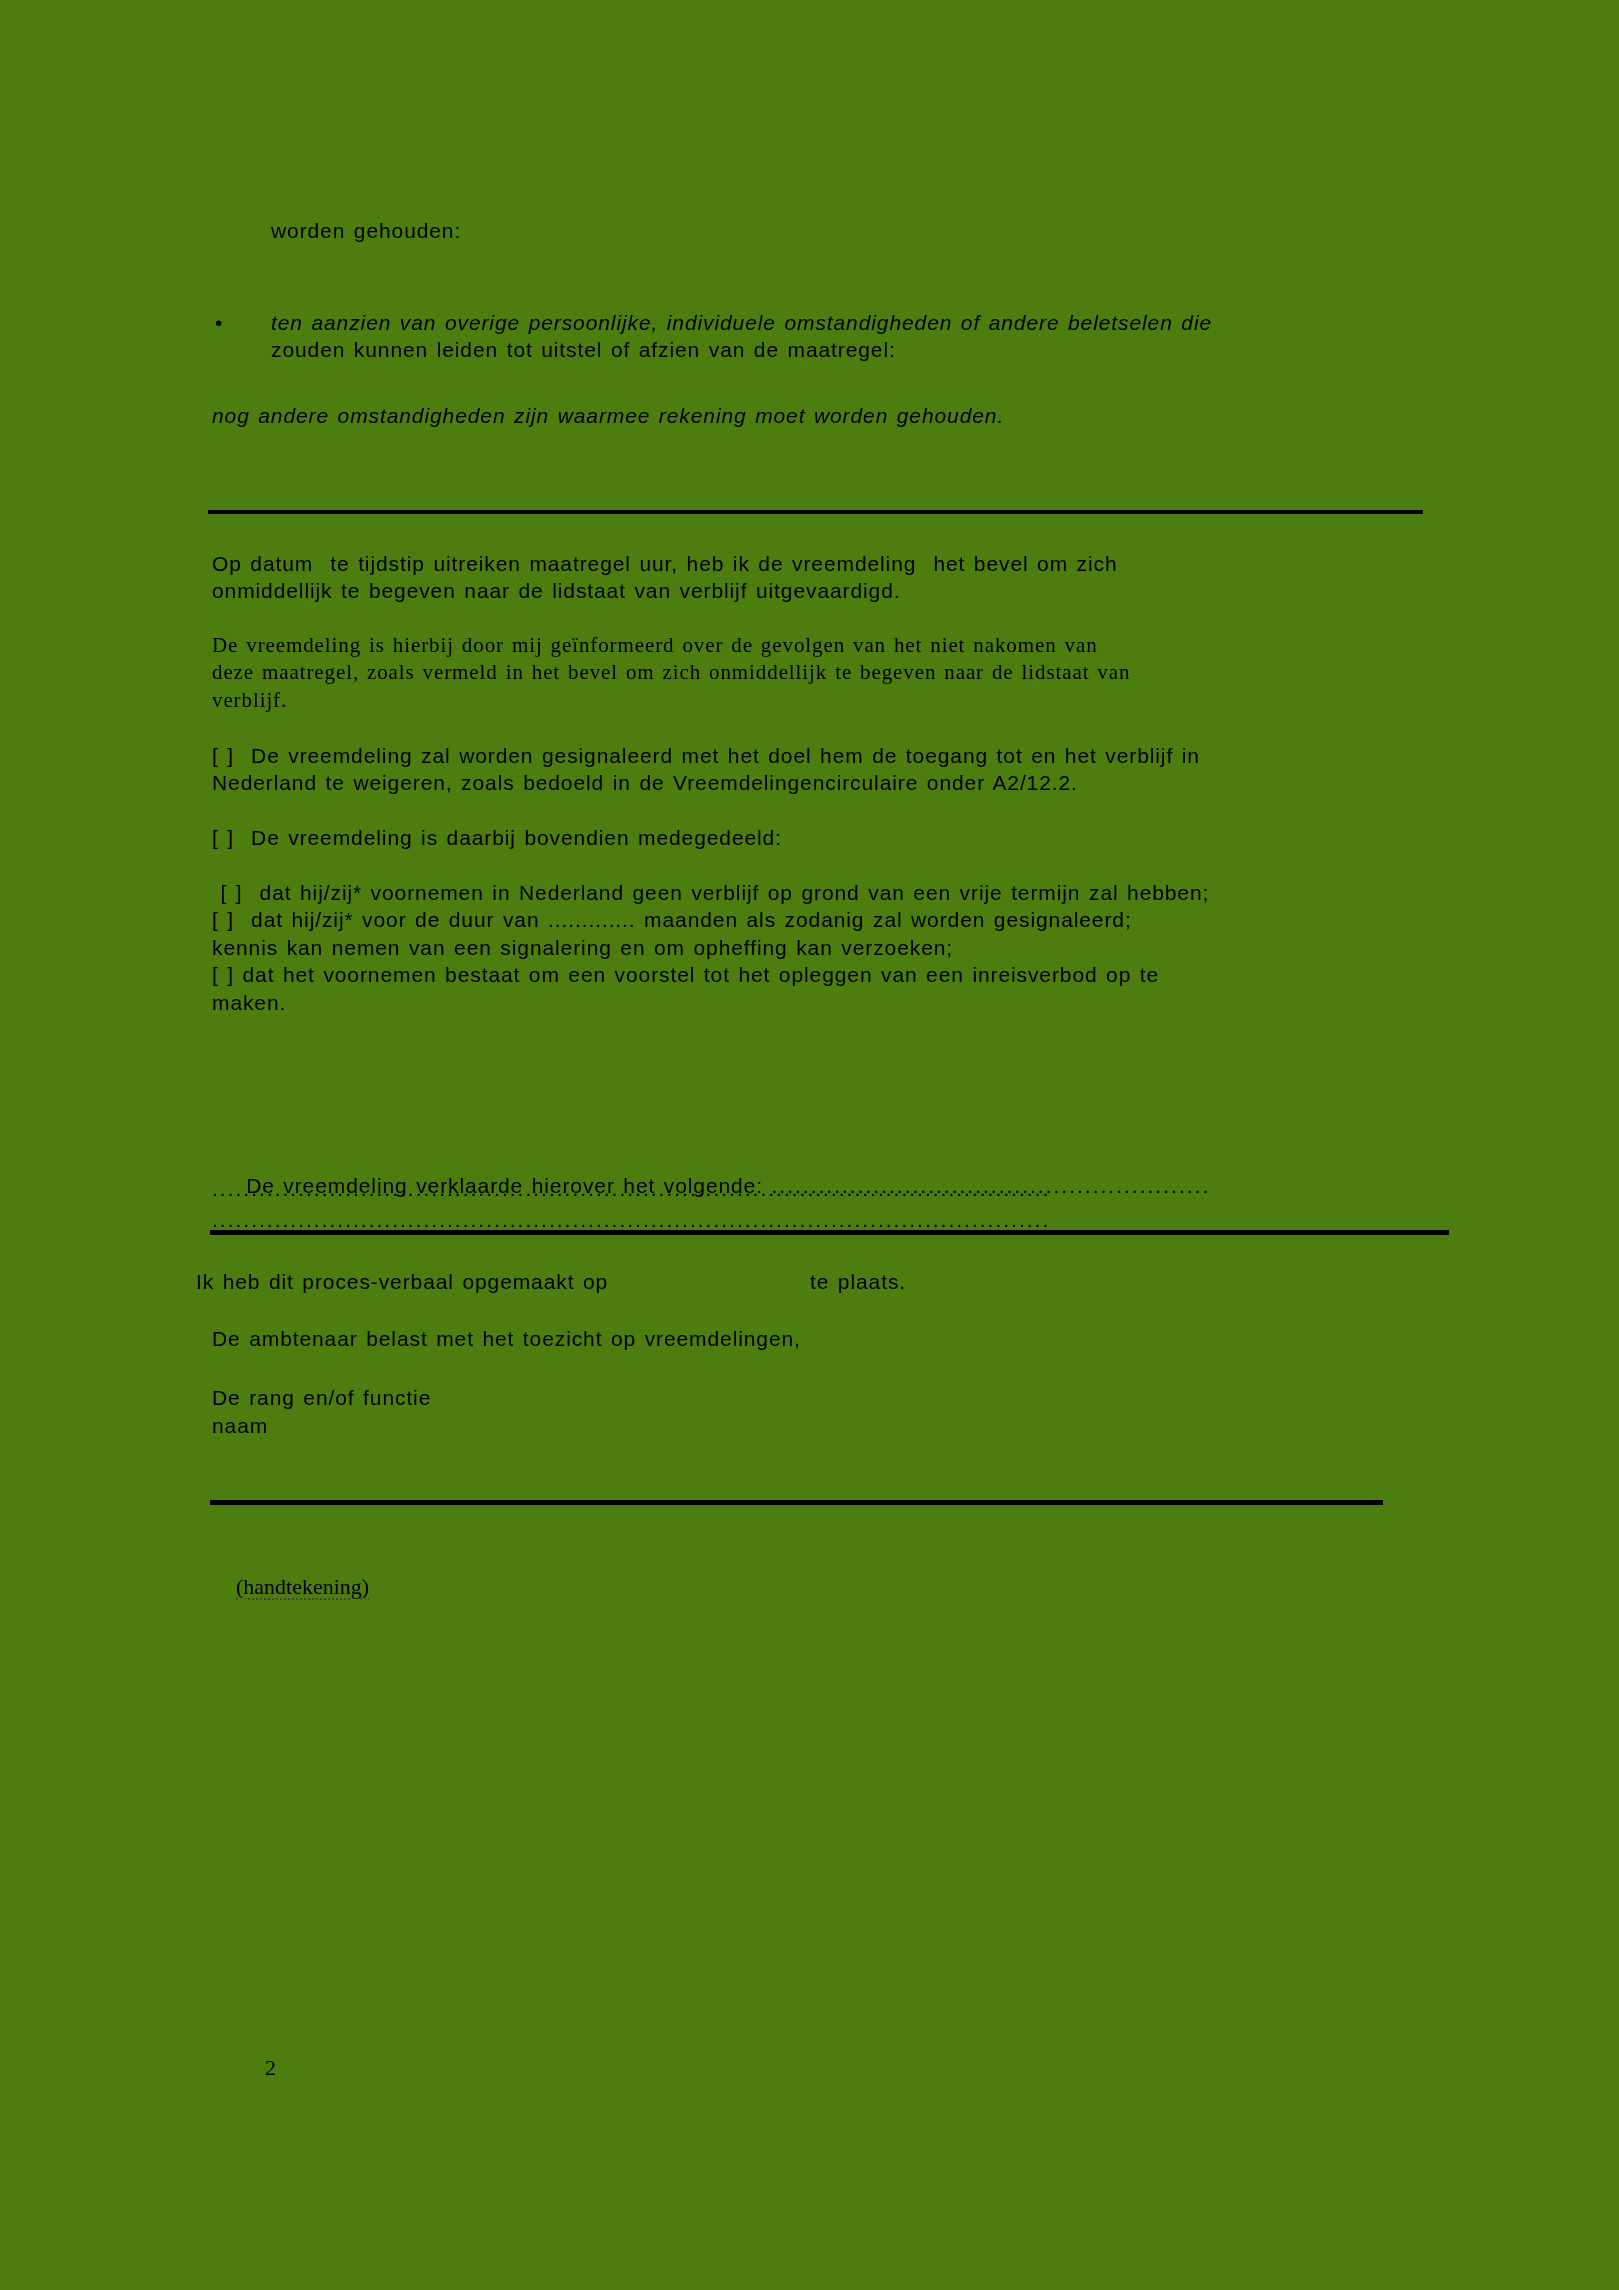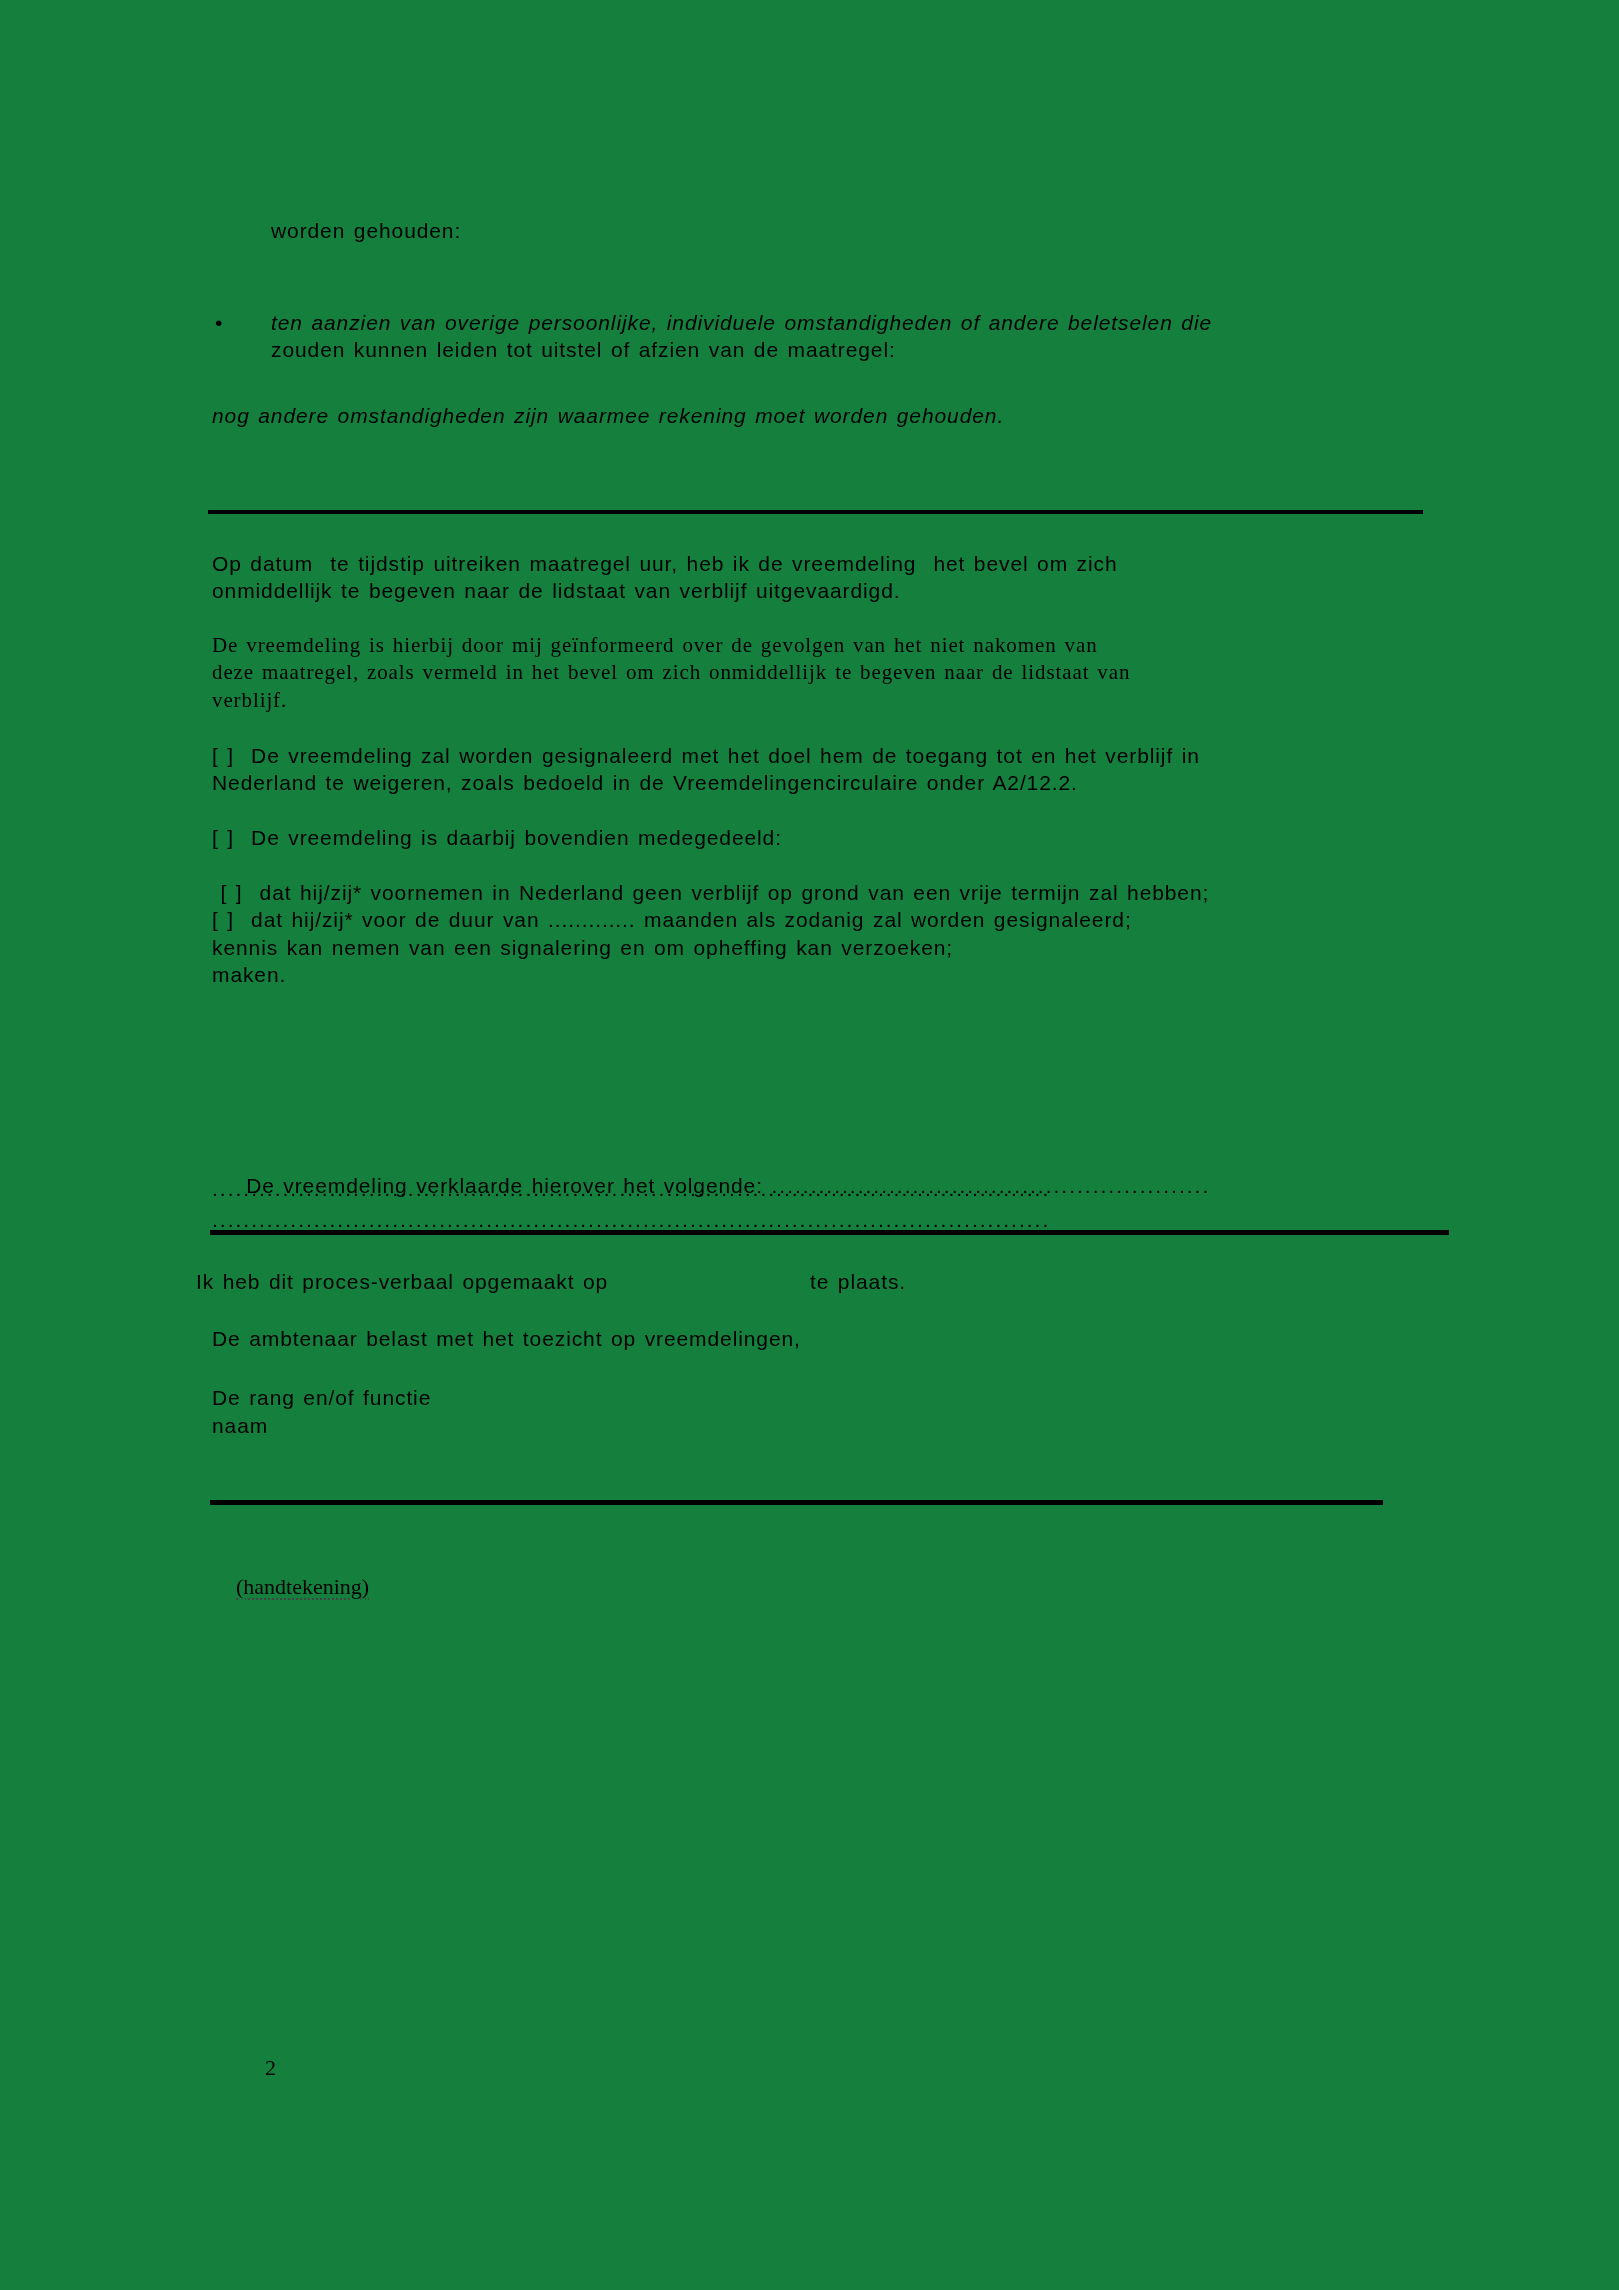--- a/index.html
+++ b/index.html
@@ -6,7 +6,7 @@
   .page {
     position:relative;
     width:1619px; height:2291px;
-    background:#15803d;
+    background:#4d7c0f;
     color:#000000;
     font-family:"Liberation Sans", sans-serif;
     font-size:21px;

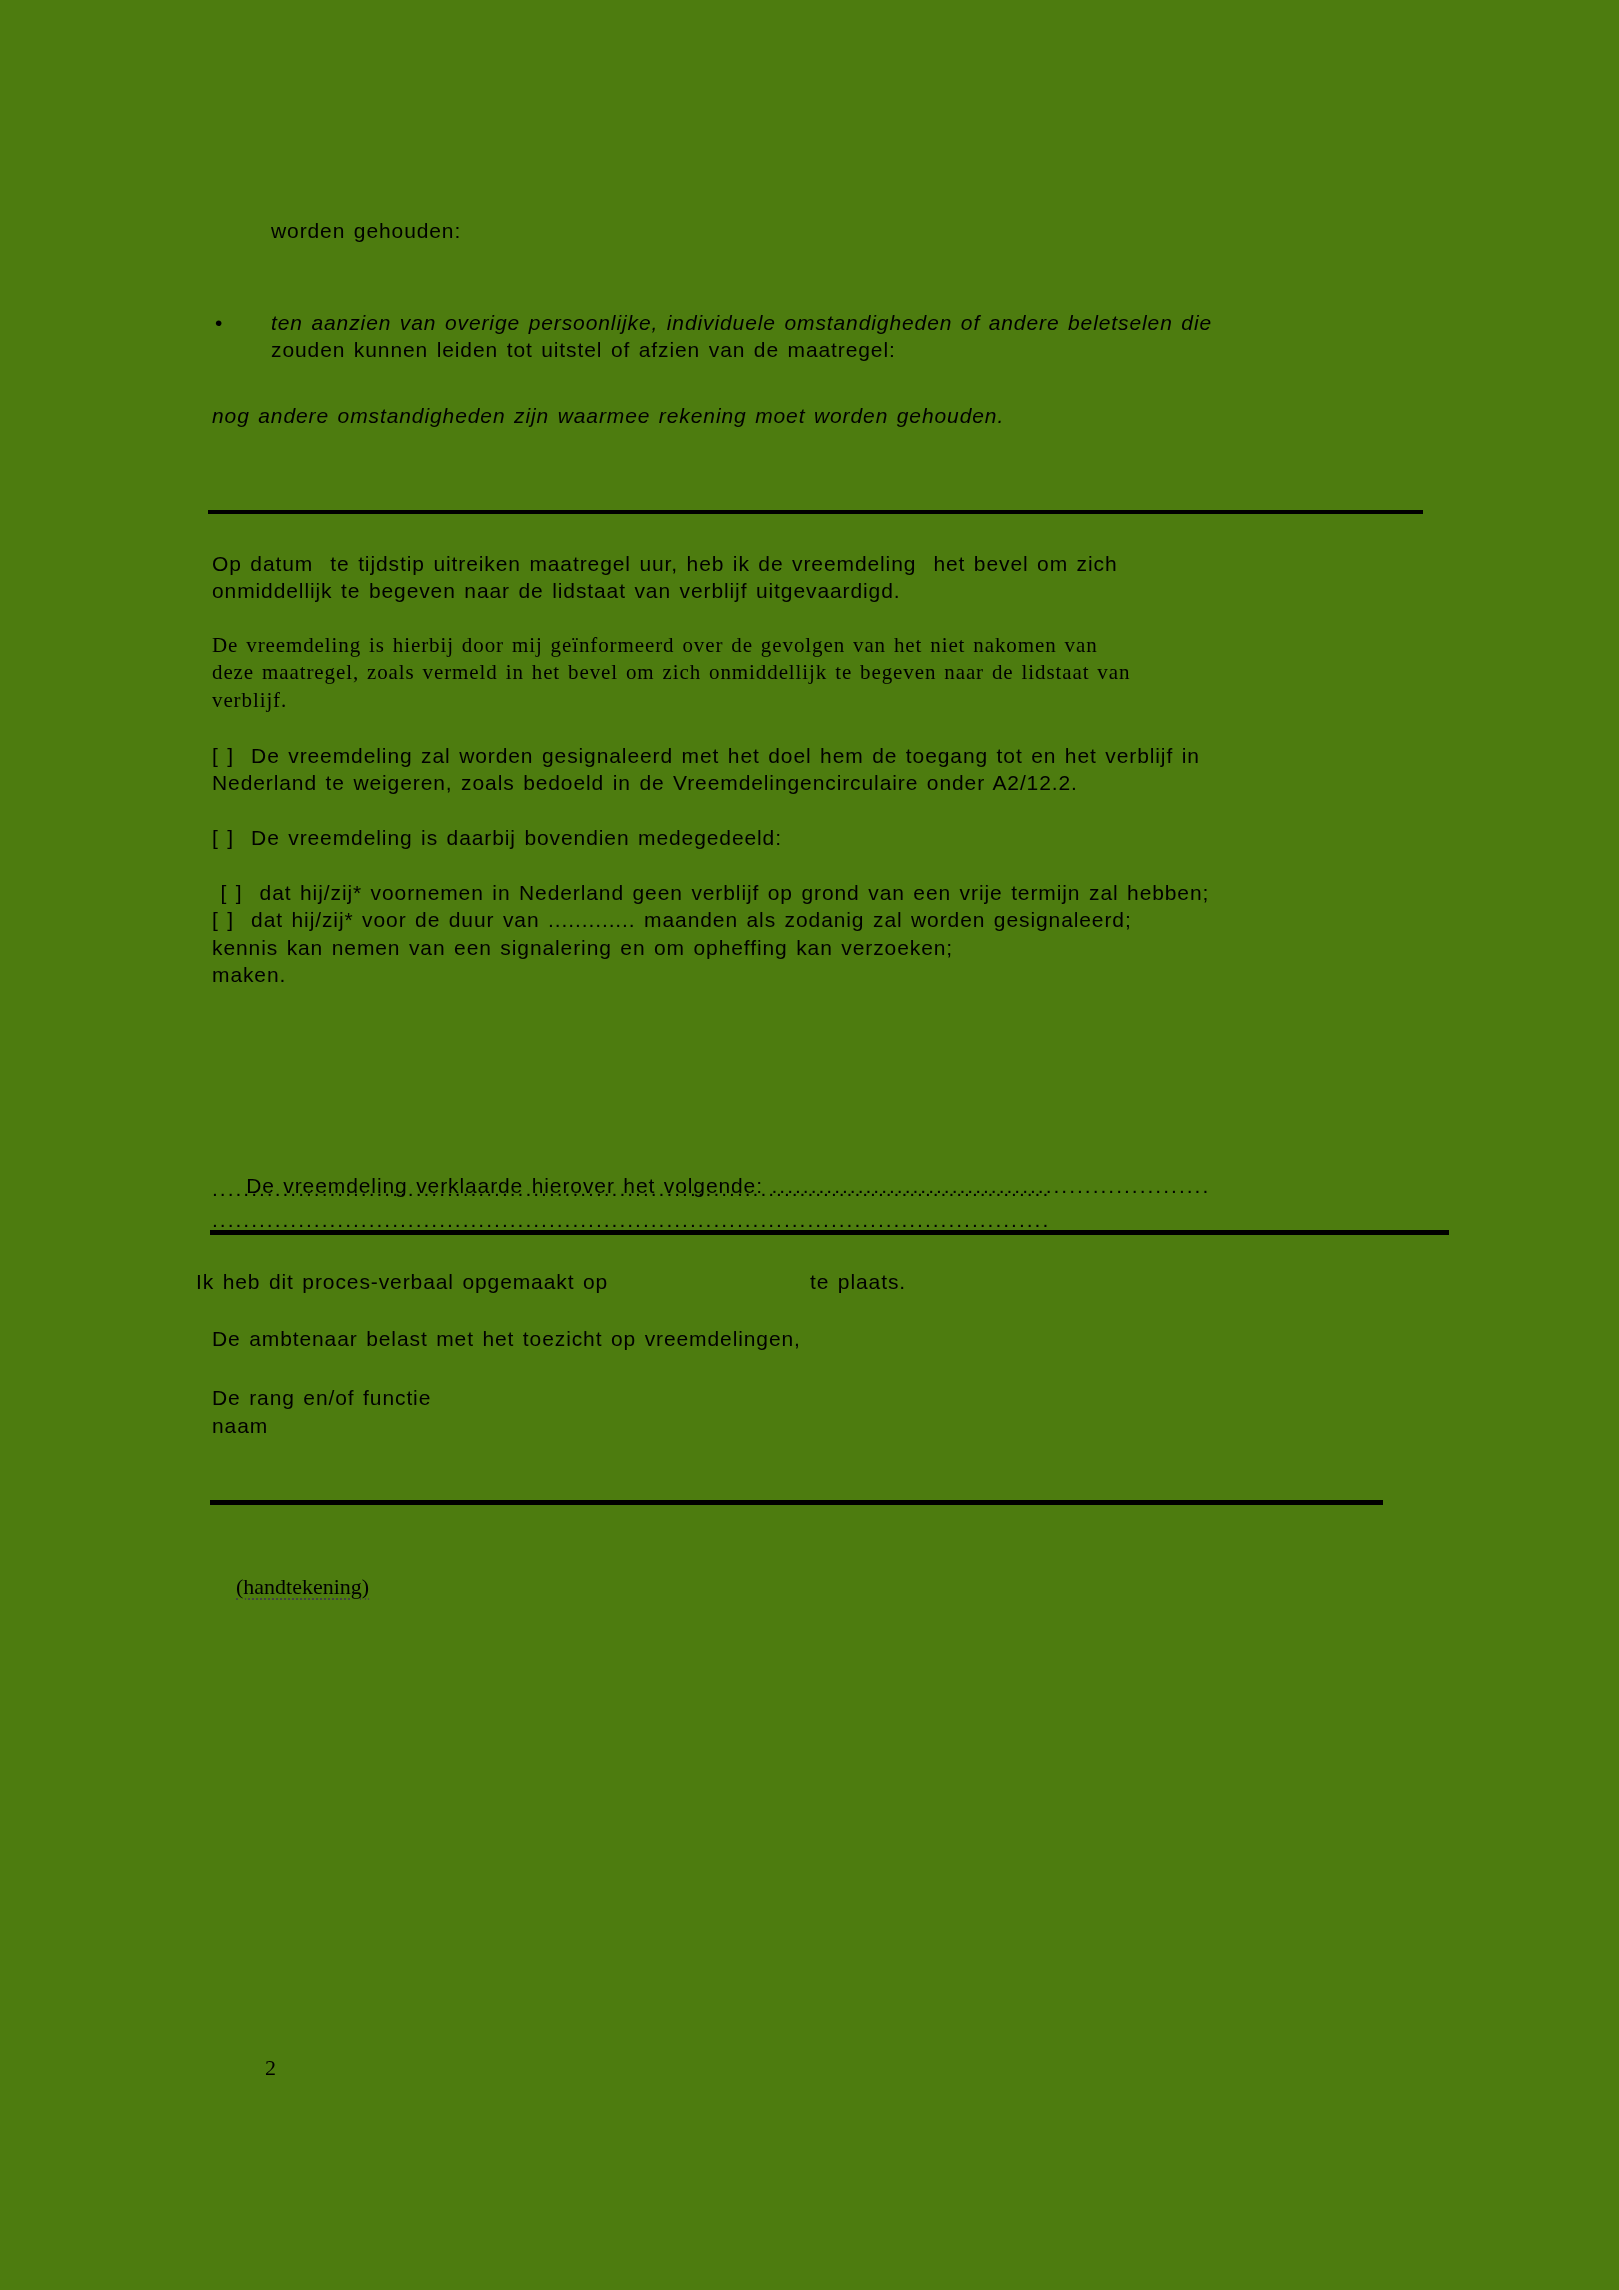--- a/index.html
+++ b/index.html
@@ -78,6 +78,7 @@
     <div class="line"> [ ]  dat hij/zij* voornemen in Nederland geen verblijf op grond van een vrije termijn zal hebben;</div>
     <div class="line">[ ]  dat hij/zij* voor de duur van ............. maanden als zodanig zal worden gesignaleerd;</div>
     <div class="line">kennis kan nemen van een signalering en om opheffing kan verzoeken;</div>
+    <div class="line">[ ] dat het voornemen bestaat om een voorstel tot het opleggen van een inreisverbod op te</div>
     <div class="line">maken.</div>
   </div>
 

